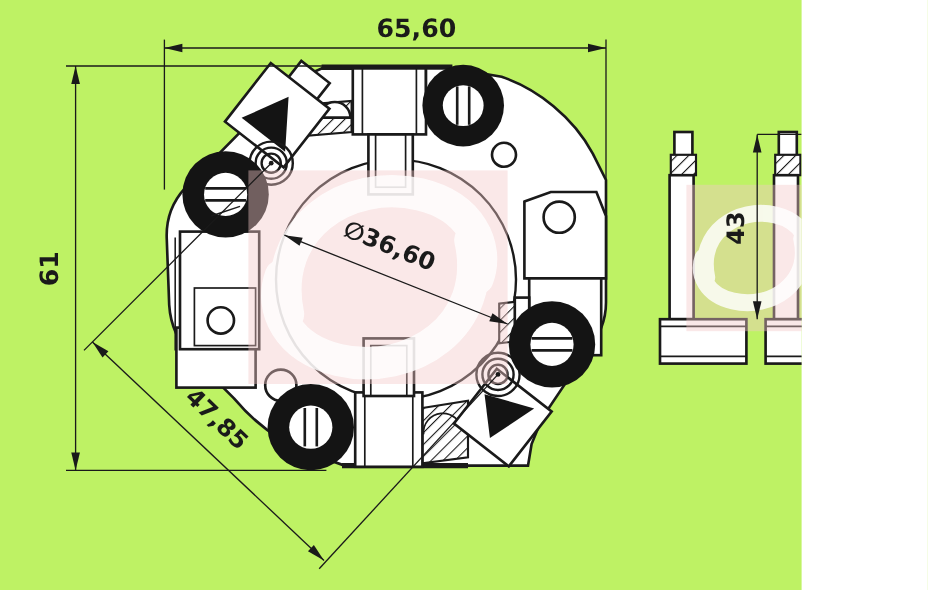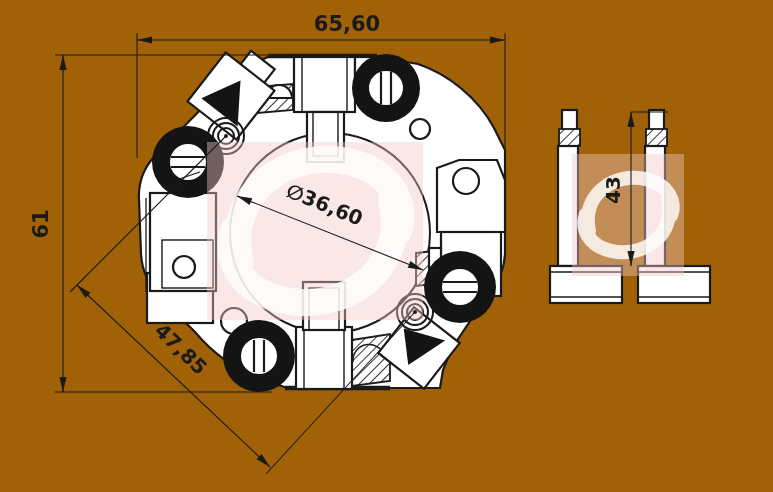--- a/index.html
+++ b/index.html
@@ -3,7 +3,7 @@
 <meta charset="utf-8">
 <style>
   html,body{margin:0;padding:0;background:#ffffff;}
-  .page{width:773px;height:492px;background:#a16207;position:relative;overflow:hidden;
+  .page{width:668px;height:492px;background:#bef264;position:relative;overflow:hidden;
         font-family:"DejaVu Sans", sans-serif;}
   svg{display:block;}
   .dim-text{font-family:"DejaVu Sans", sans-serif;font-size:21px;font-weight:600;fill:#1a1a1a;}

